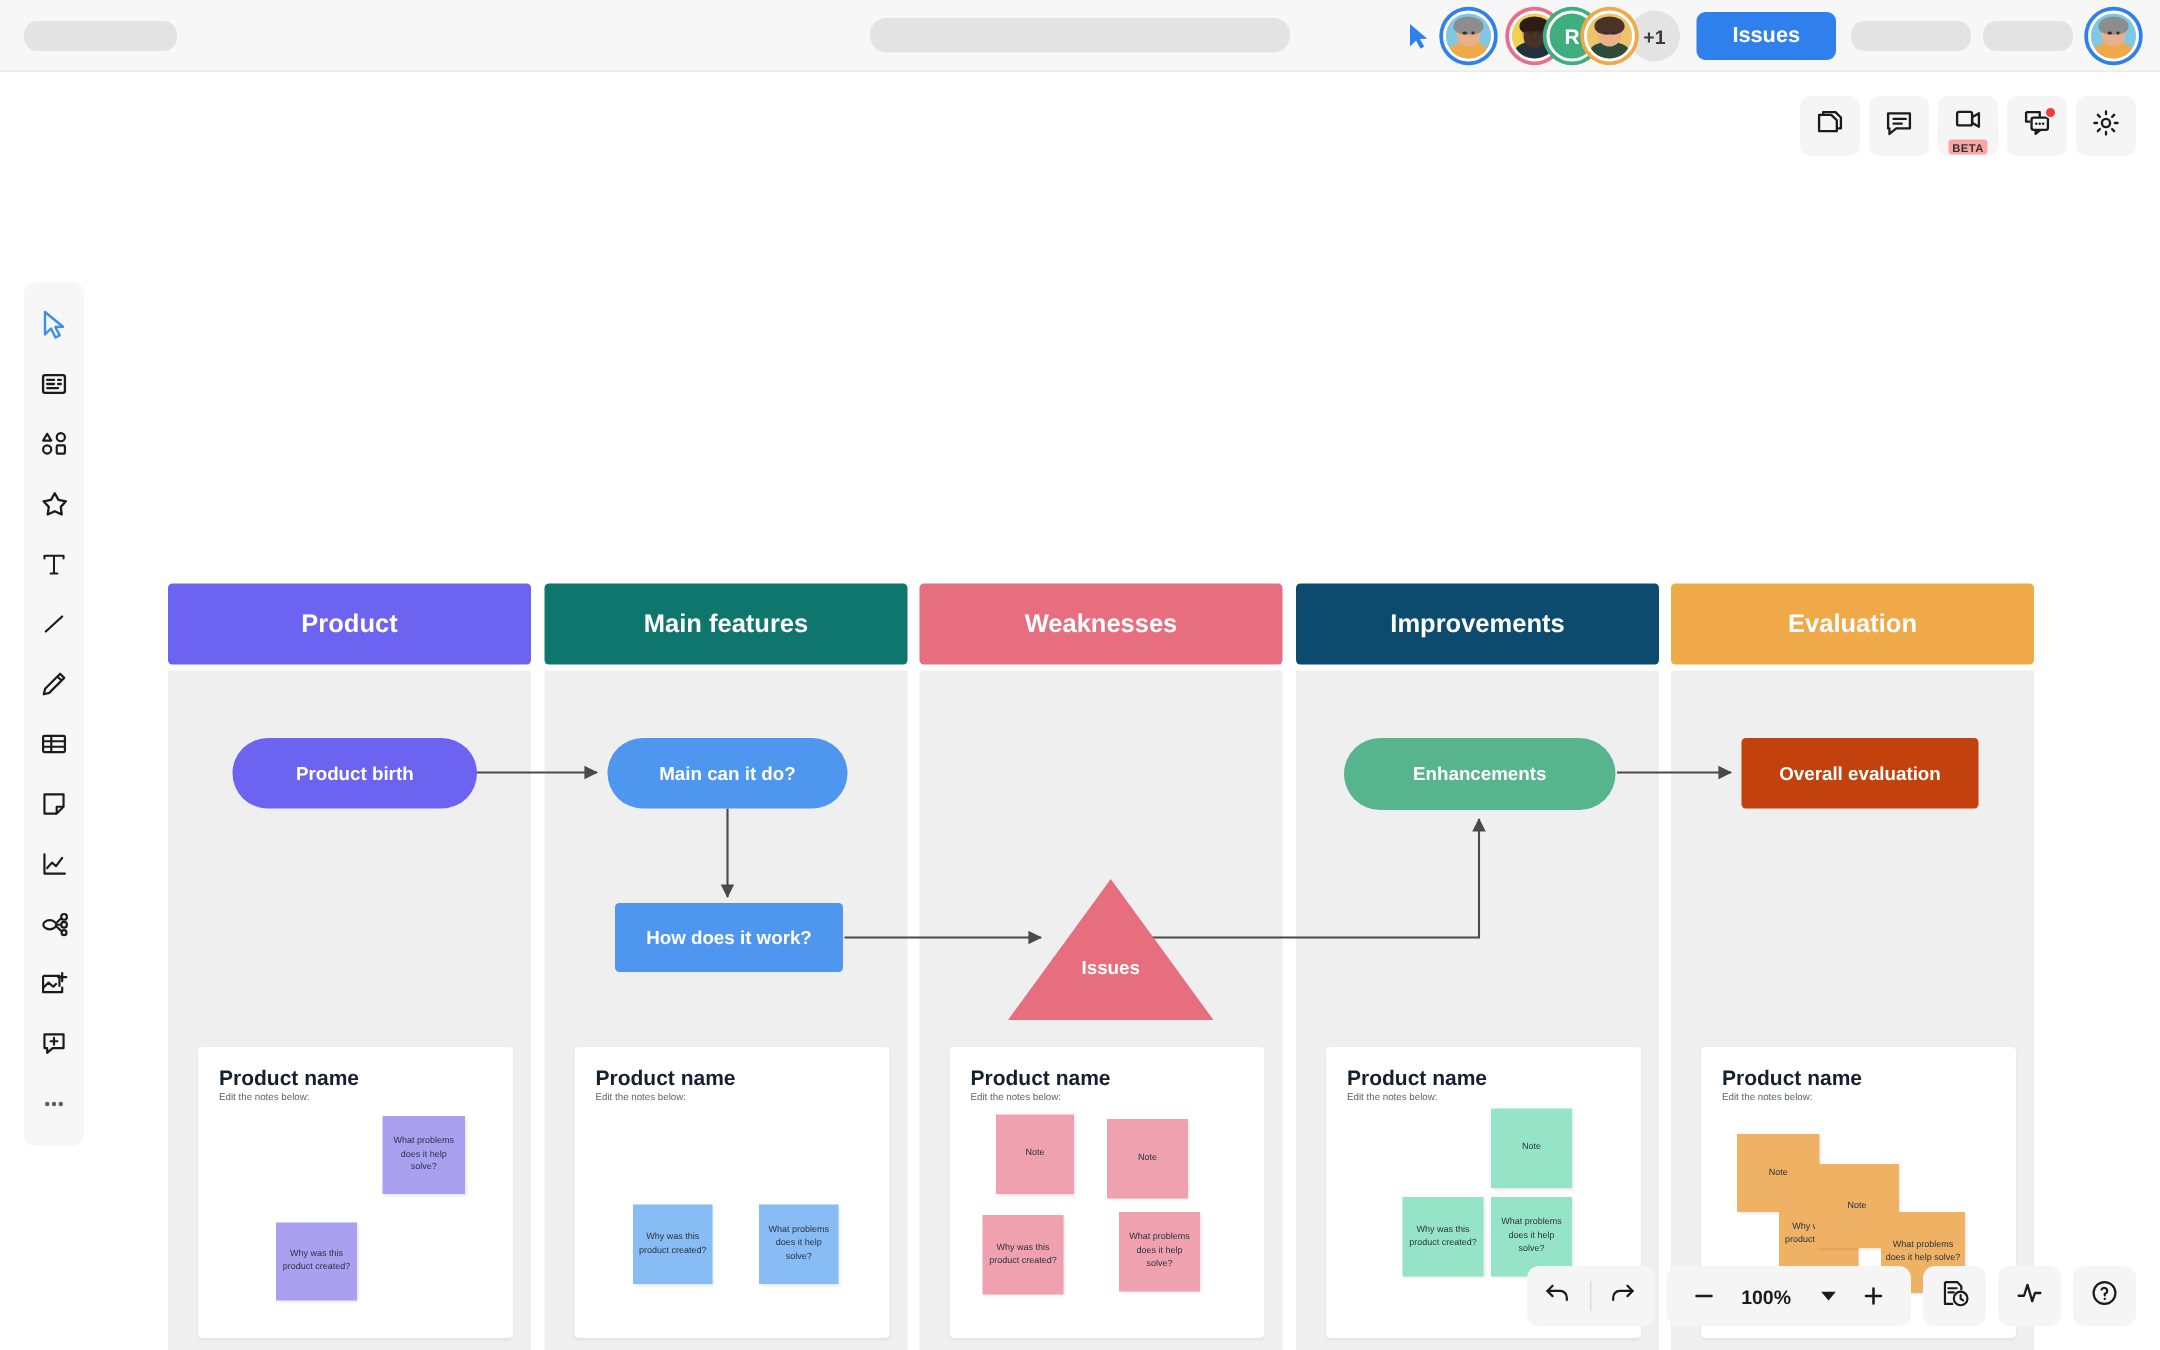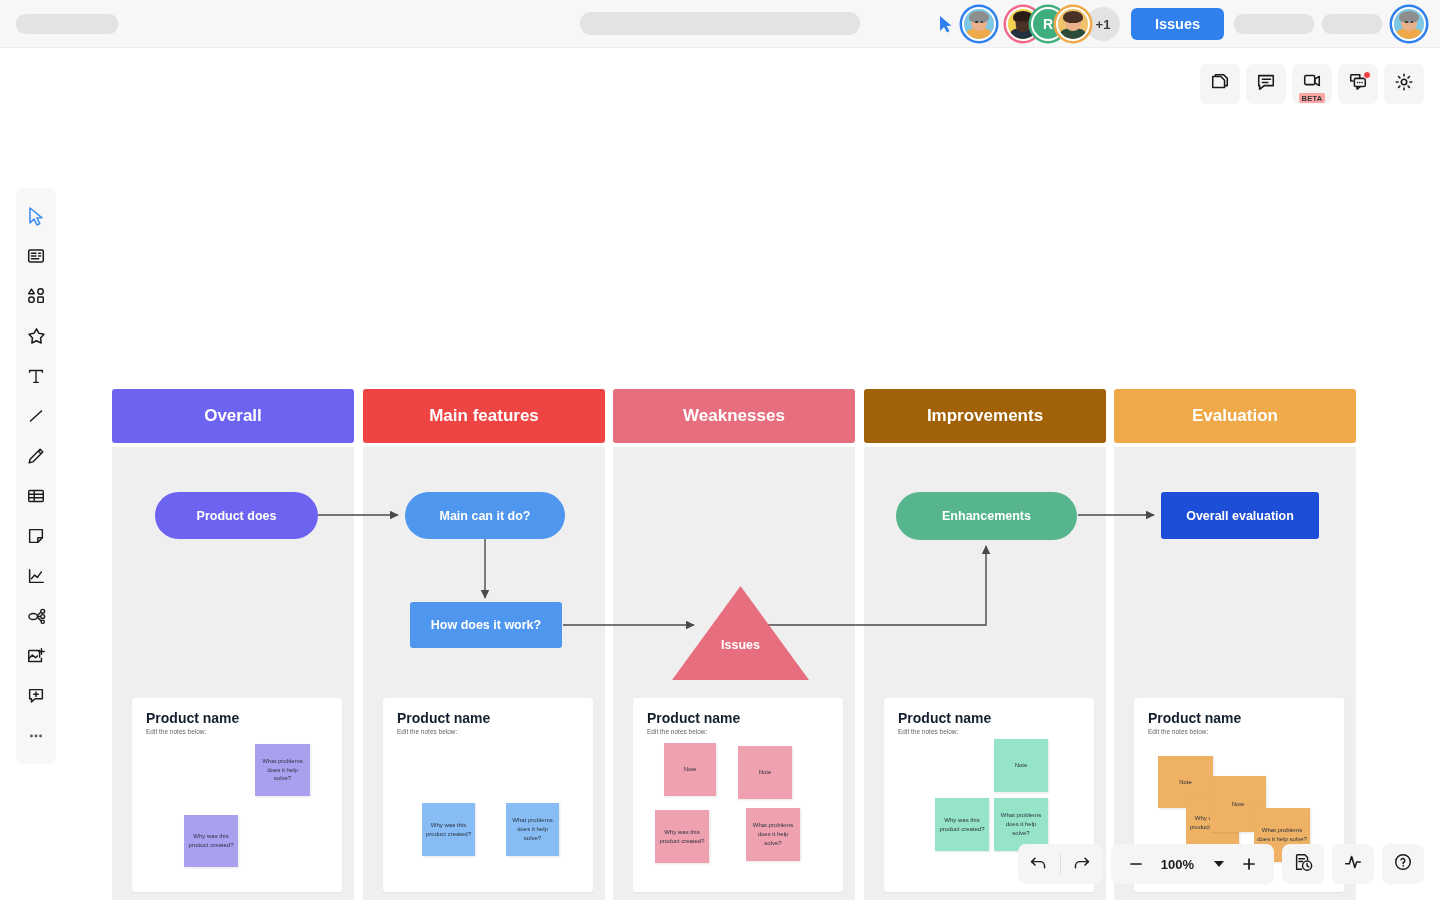--- a/index.html
+++ b/index.html
@@ -402,7 +402,7 @@
 <div class="board">
 
   <div class="col" style="left:112px">
-    <div class="col-head" style="background:#6C63F0">Overall</div>
+    <div class="col-head" style="background:#6C63F0">Product</div>
     <div class="col-body">
       <div class="card">
         <div class="card-title">Product name</div>

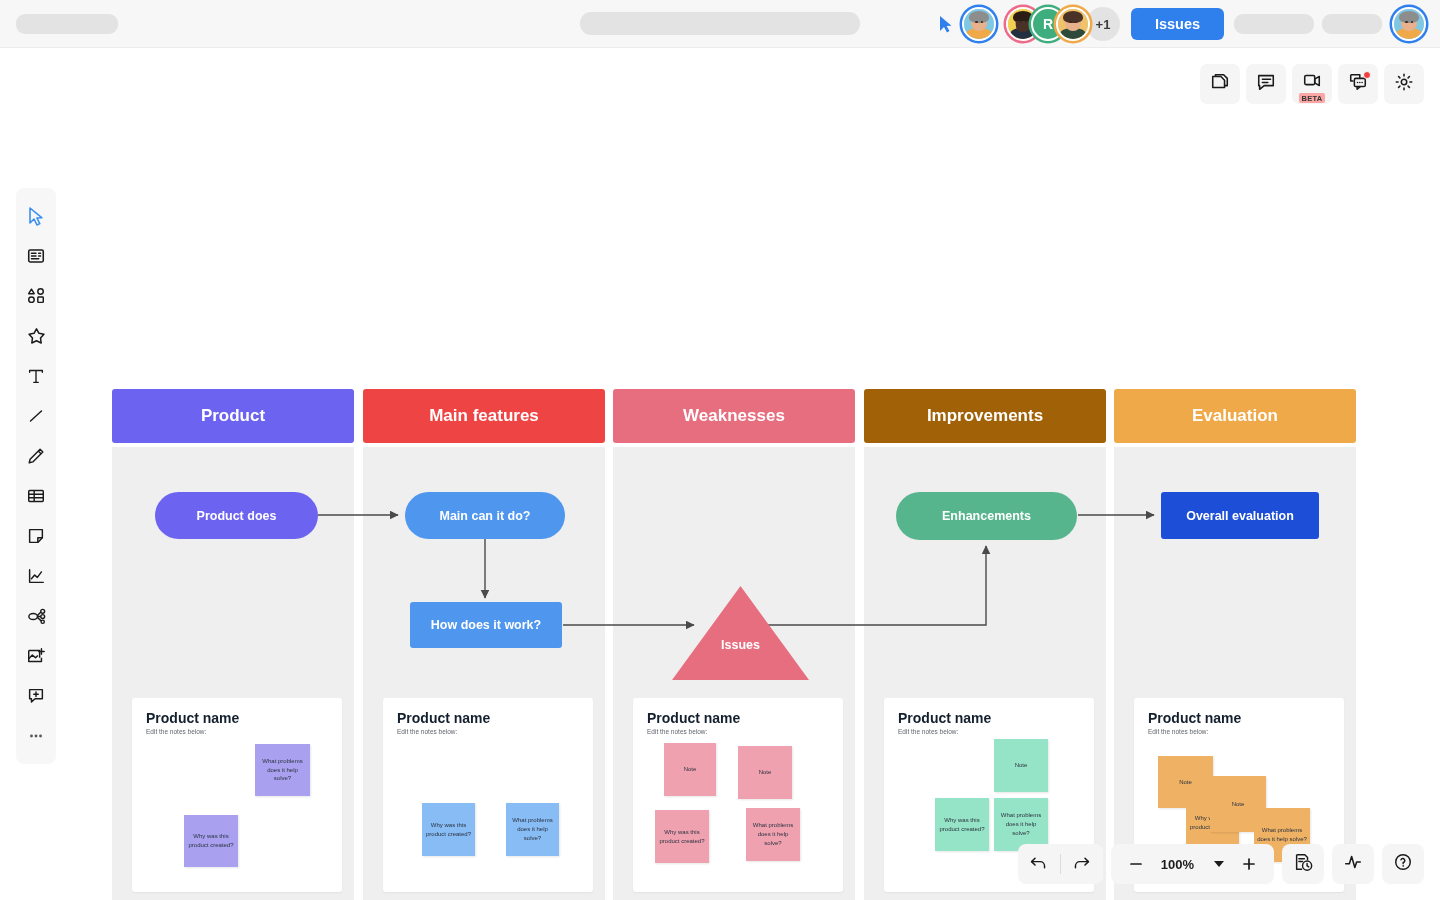--- a/index.html
+++ b/index.html
@@ -414,7 +414,7 @@
   </div>
 
   <div class="col" style="left:363px">
-    <div class="col-head" style="background:#ef4444">Main features</div>
+    <div class="col-head" style="background:#0f766e">Main features</div>
     <div class="col-body">
       <div class="card">
         <div class="card-title">Product name</div>

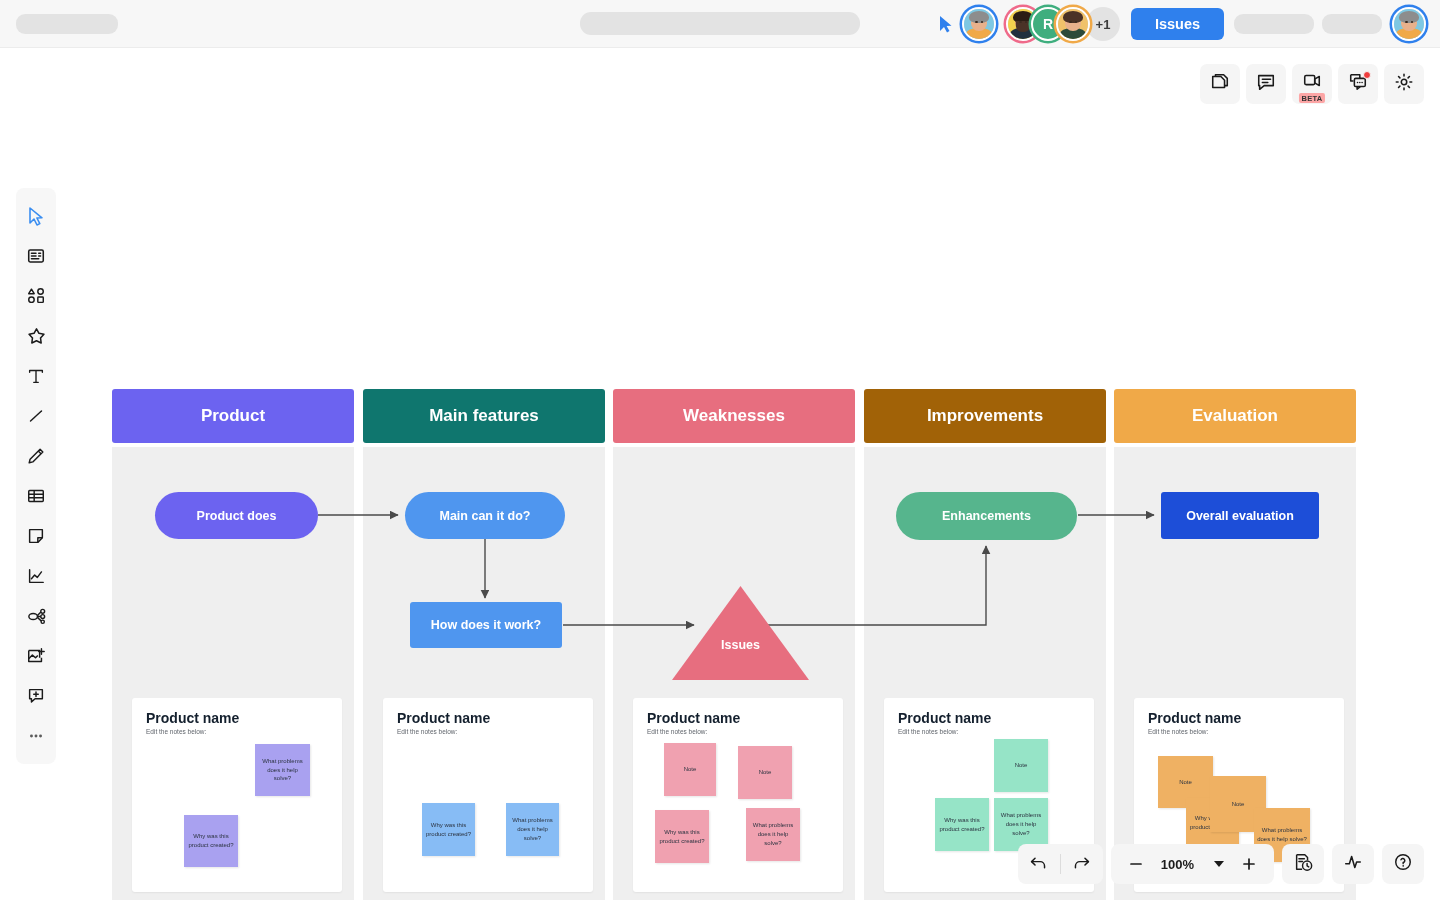--- a/index.html
+++ b/index.html
@@ -440,7 +440,7 @@
   </div>
 
   <div class="col" style="left:864px">
-    <div class="col-head" style="background:#a16207">Improvements</div>
+    <div class="col-head" style="background:#0c4a6e">Improvements</div>
     <div class="col-body">
       <div class="card">
         <div class="card-title">Product name</div>

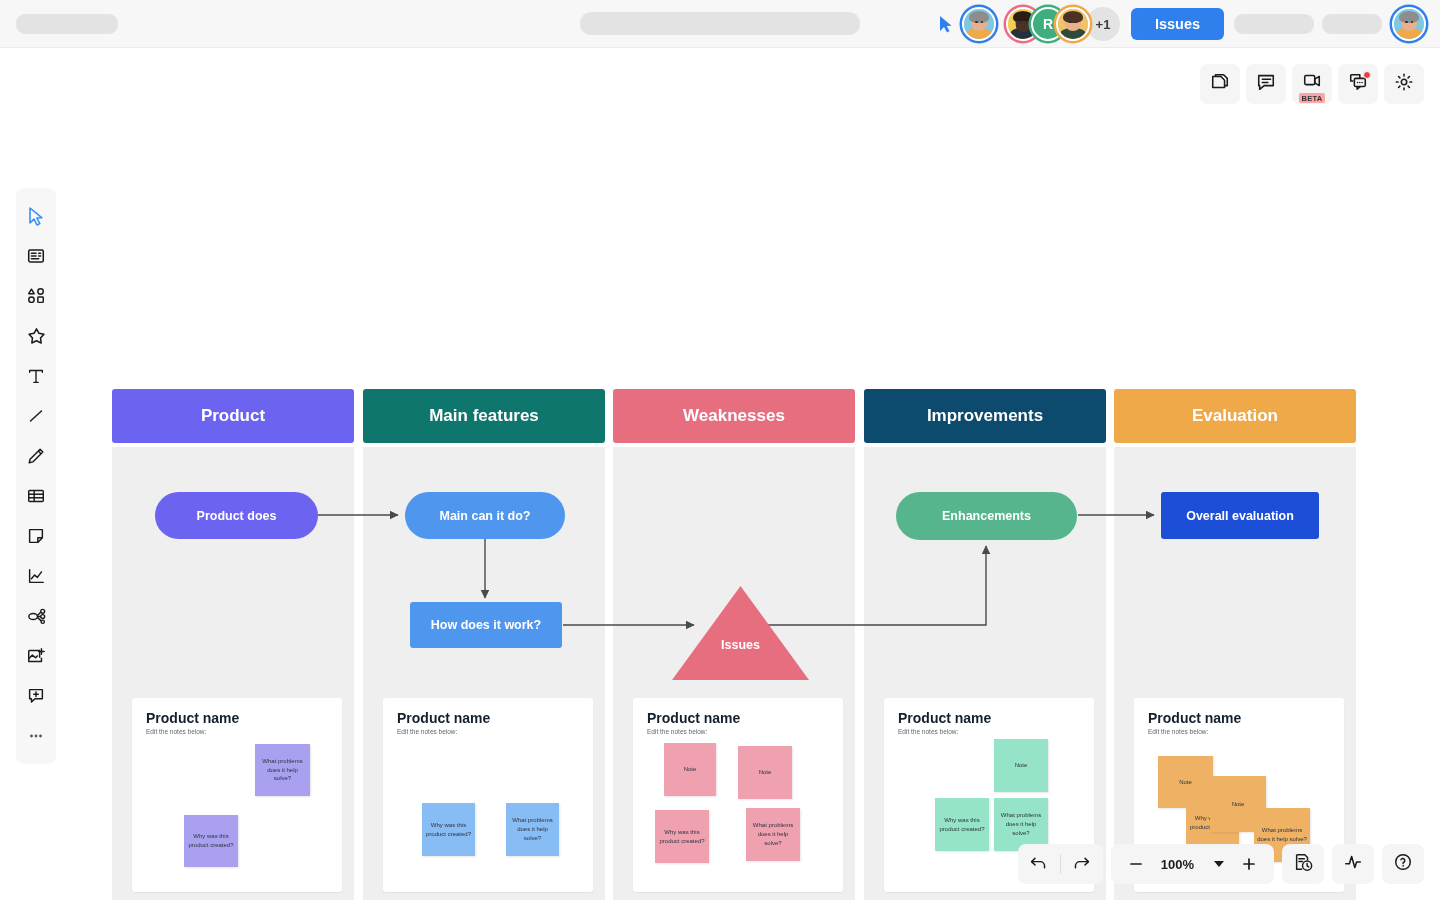--- a/index.html
+++ b/index.html
@@ -479,7 +479,7 @@
     <path d="M1078 515 H1154" stroke="#4a4a4a" stroke-width="1.4" fill="none" marker-end="url(#ah)"></path>
   </svg>
 
-  <div class="shape pill" style="left:155px;top:492px;width:163px;height:47px;background:#6C63F0">Product does</div>
+  <div class="shape pill" style="left:155px;top:492px;width:163px;height:47px;background:#6C63F0">Product birth</div>
 
   <div class="shape pill" style="left:405px;top:492px;width:160px;height:47px;background:#4F96EF">Main can it do?</div>
 

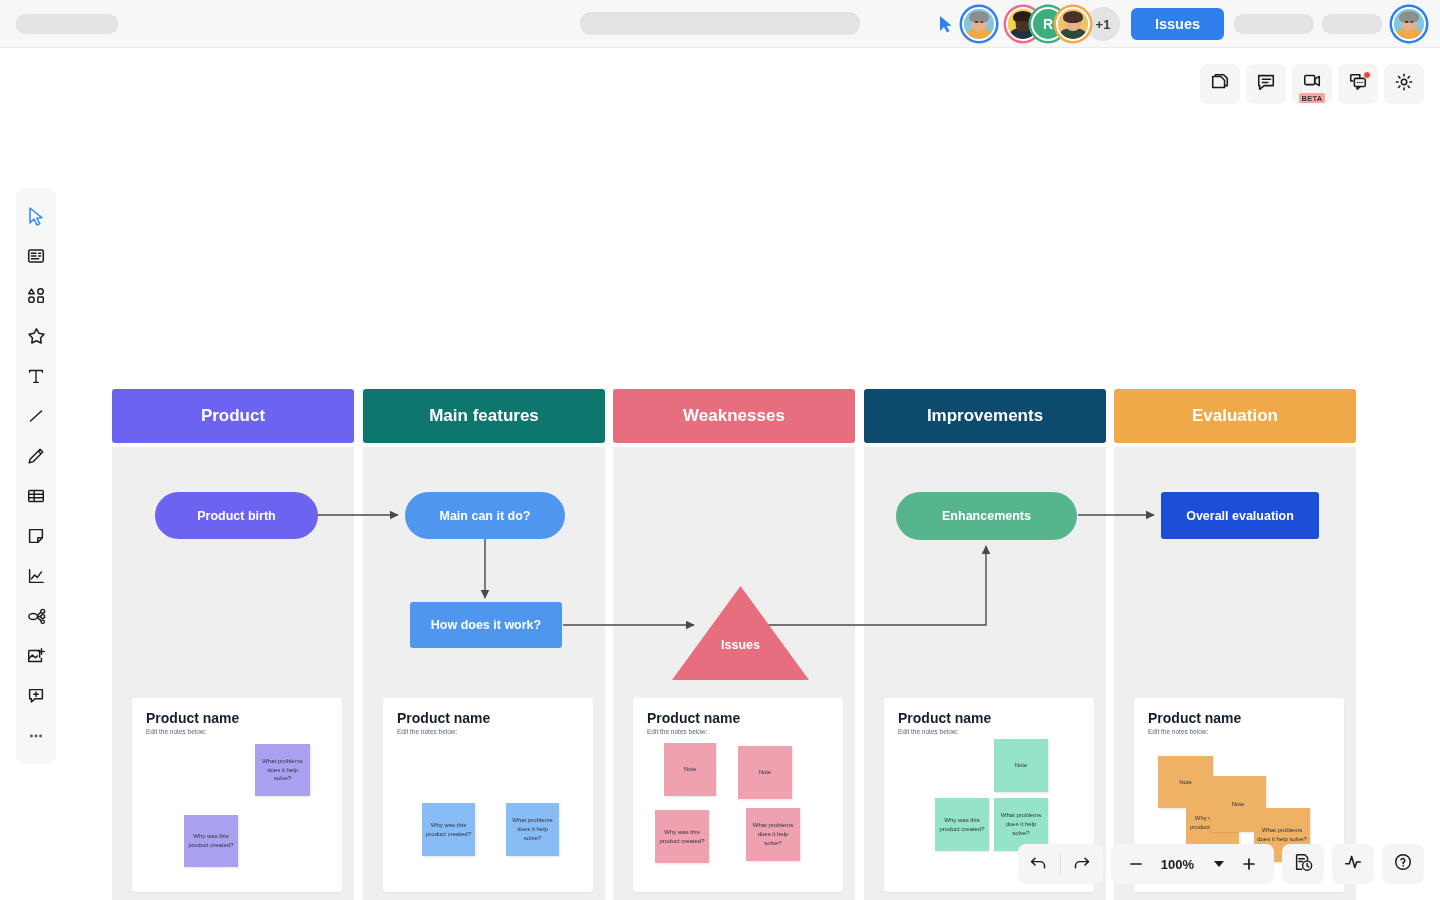--- a/index.html
+++ b/index.html
@@ -494,7 +494,7 @@
 
   <div class="shape pill" style="left:896px;top:492px;width:181px;height:48px;background:#56B58D">Enhancements</div>
 
-  <div class="shape rect" style="left:1161px;top:492px;width:158px;height:47px;background:#1d4ed8">Overall evaluation</div>
+  <div class="shape rect" style="left:1161px;top:492px;width:158px;height:47px;background:#c2410c">Overall evaluation</div>
 </div>
 
 <div class="bottom">

